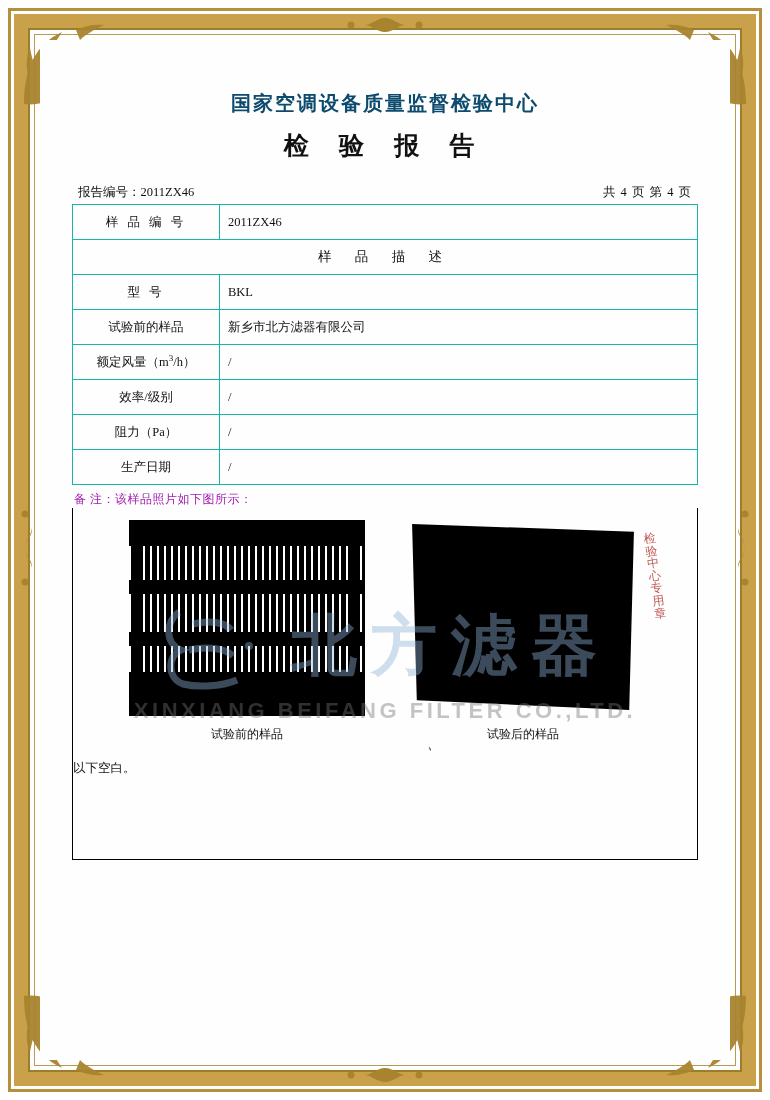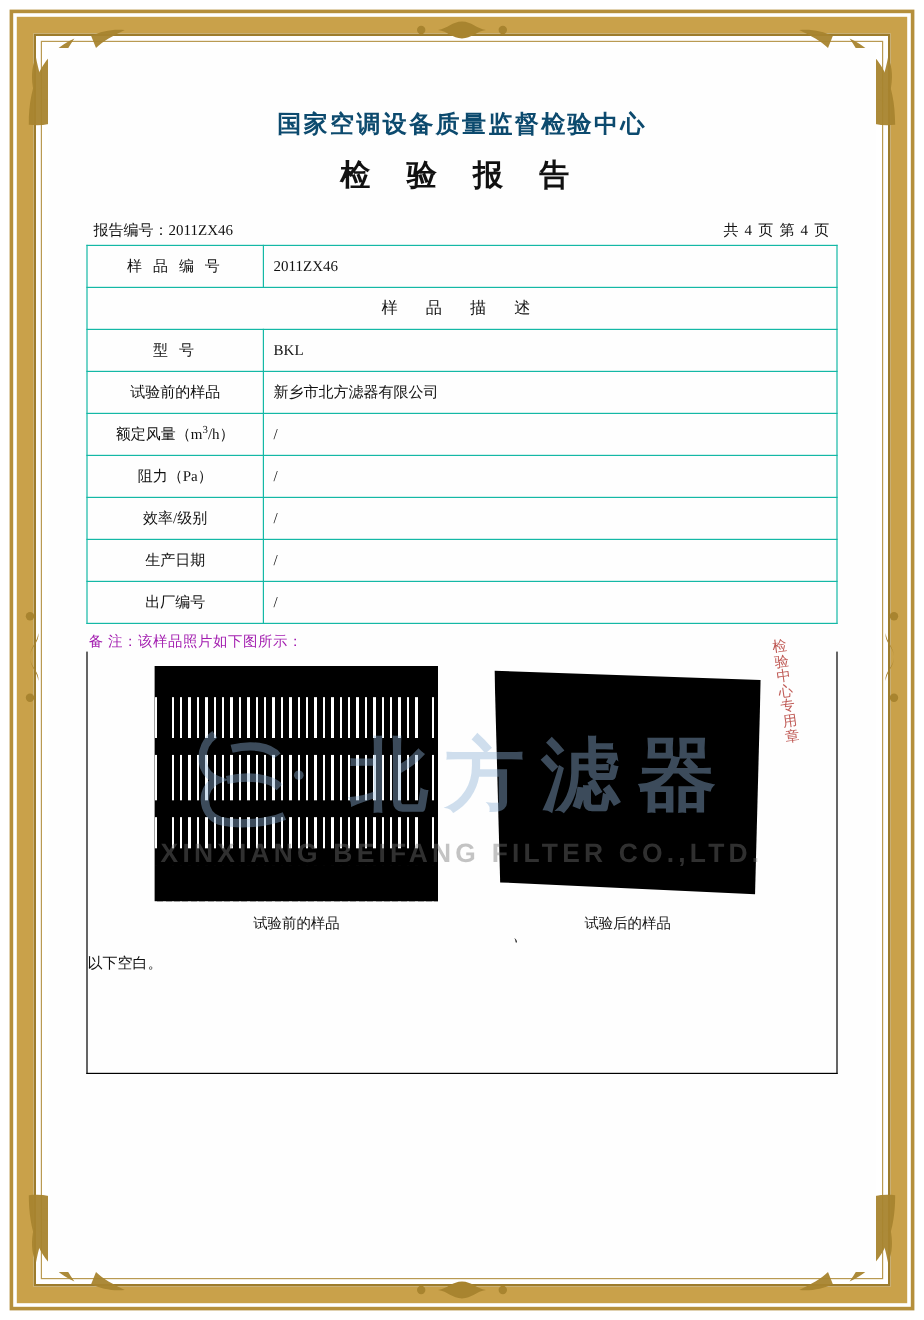--- a/index.html
+++ b/index.html
@@ -419,11 +419,11 @@
             <td class="val">/</td>
           </tr>
           <tr>
+            <td class="lab tight">效率/级别</td>
+            <td class="val">/</td>
+          </tr>
+          <tr>
             <td class="lab tight">阻力（Pa）</td>
-            <td class="val">/</td>
-          </tr>
-          <tr>
-            <td class="lab tight">效率/级别</td>
             <td class="val">/</td>
           </tr>
           <tr>

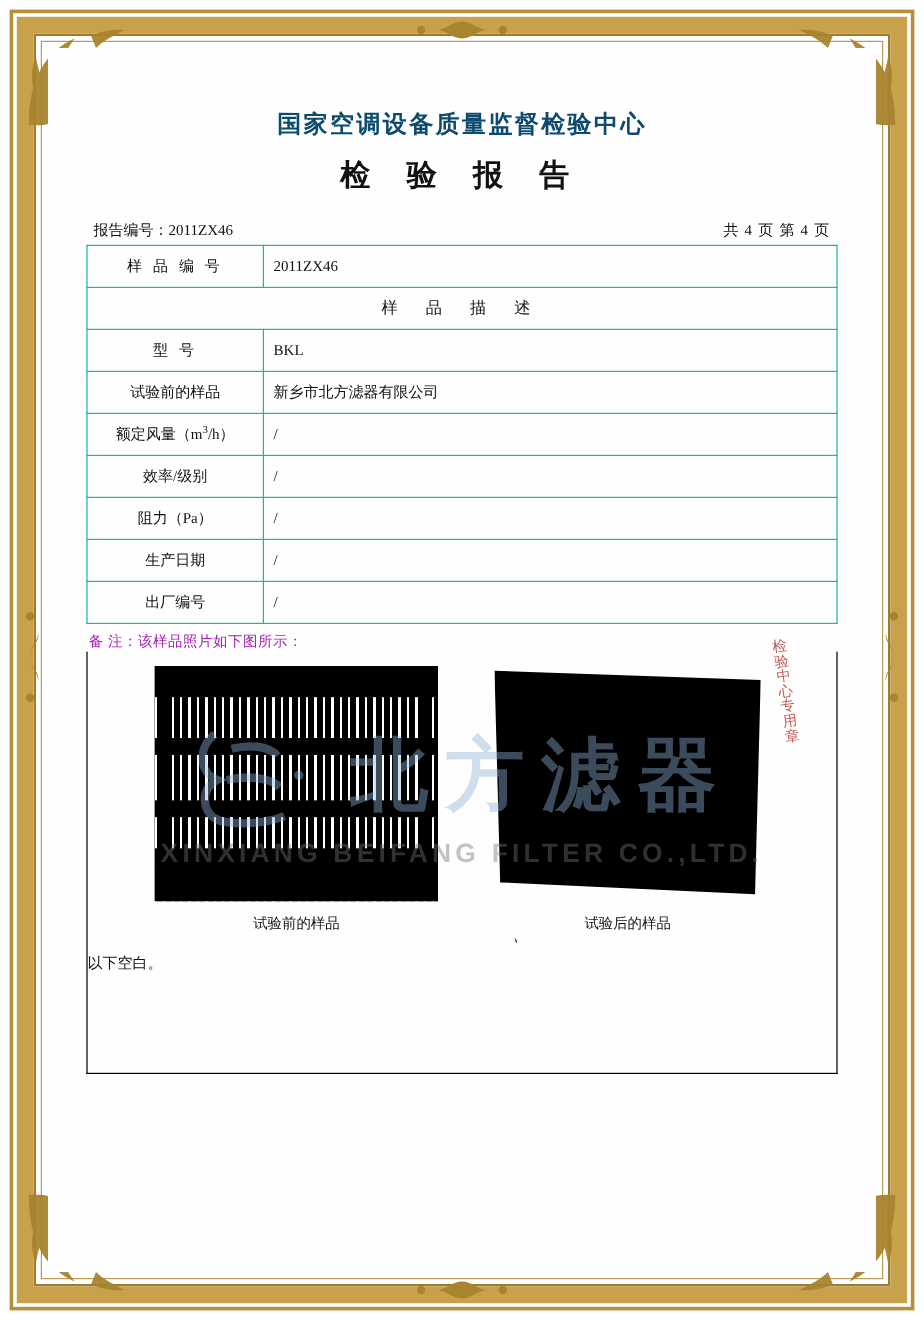--- a/index.html
+++ b/index.html
@@ -428,10 +428,6 @@
           </tr>
           <tr>
             <td class="lab tight">生产日期</td>
-            <td class="val">/</td>
-          </tr>
-          <tr>
-            <td class="lab tight">出厂编号</td>
             <td class="val">/</td>
           </tr>
         </tbody>

